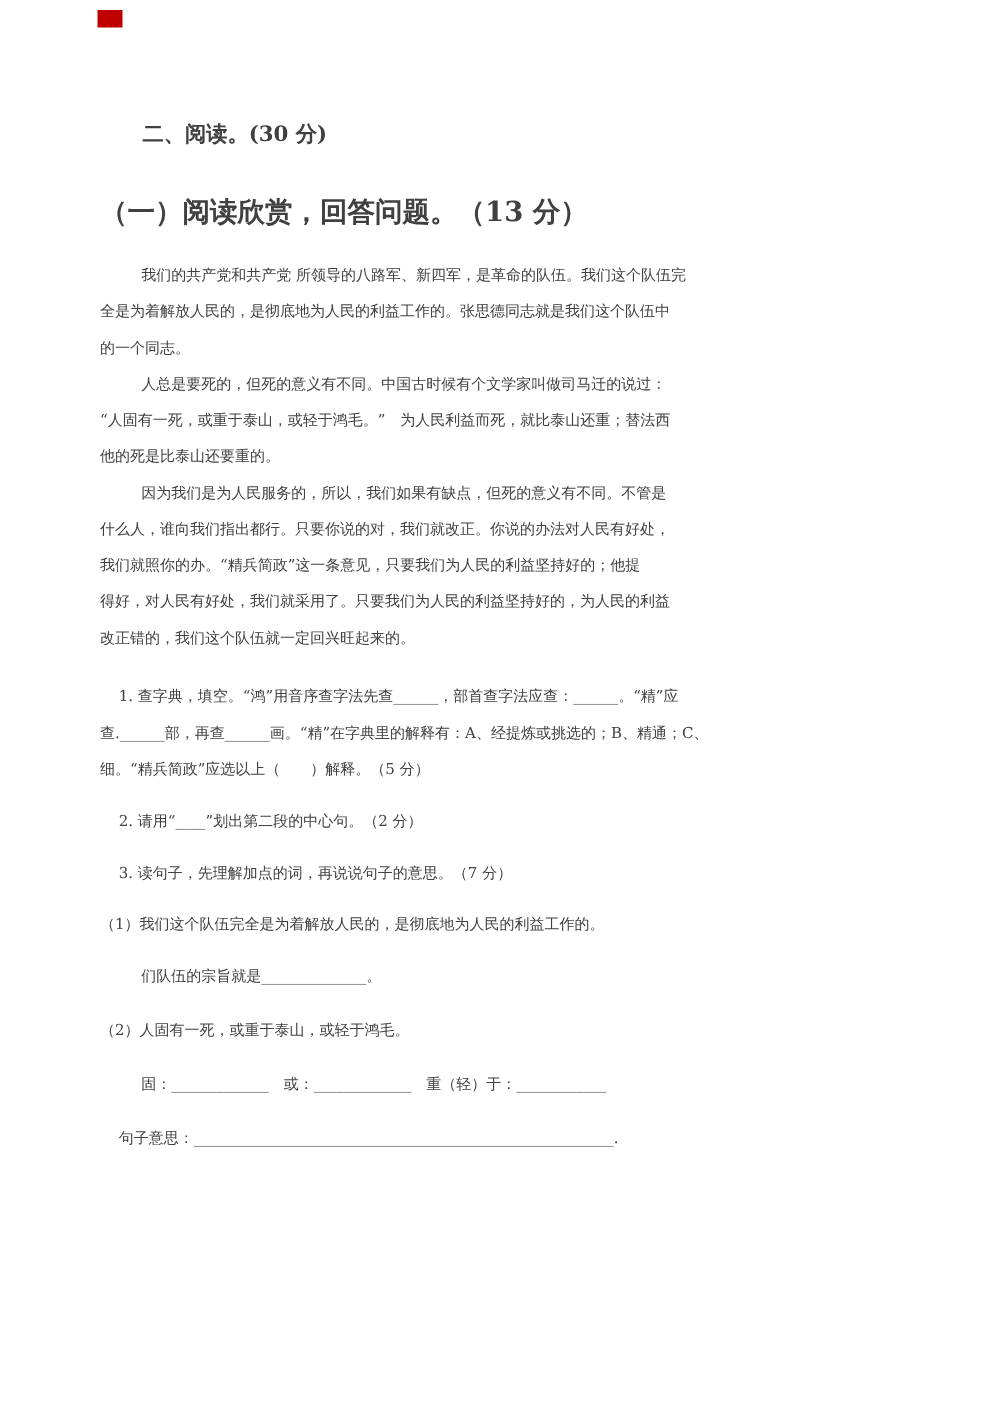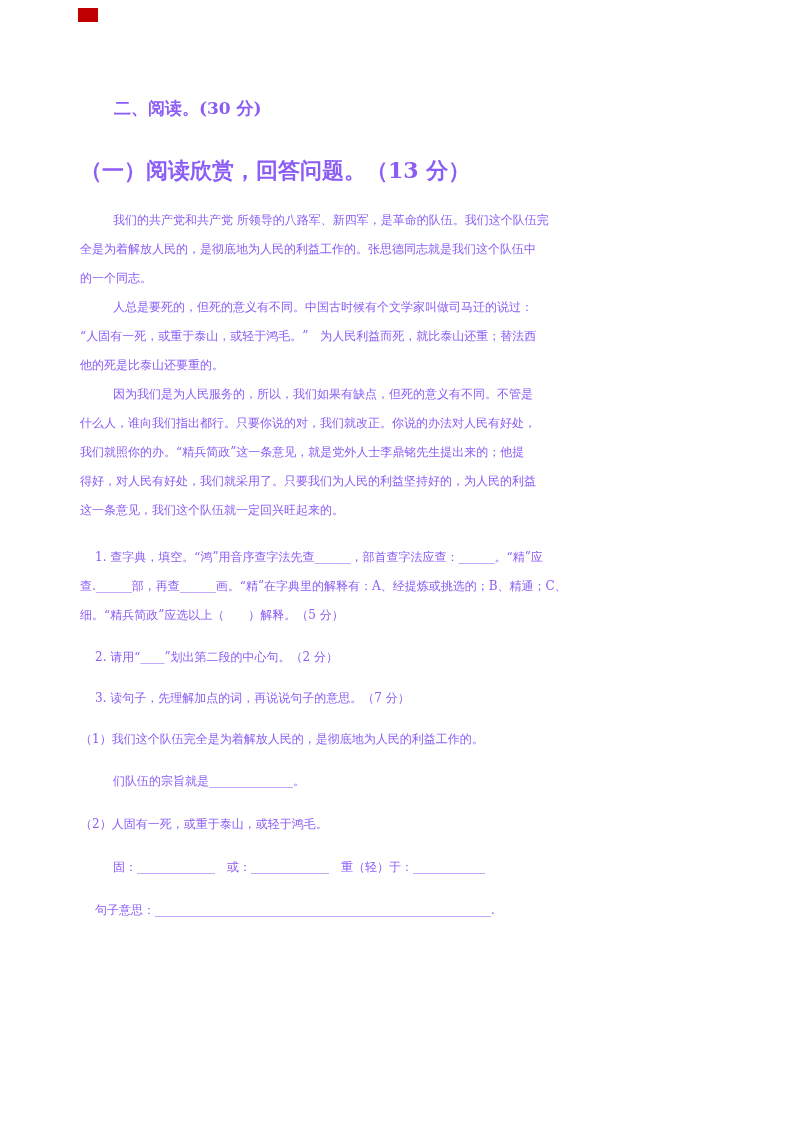--- a/index.html
+++ b/index.html
@@ -14,7 +14,7 @@
     background: #ffffff;
     overflow: hidden;
     font-family: "DejaVu Serif", "Liberation Serif", serif;
-    color: #8b5cf6;
+    color: #404040;
     box-sizing: border-box;
   }
   .corner-marker {

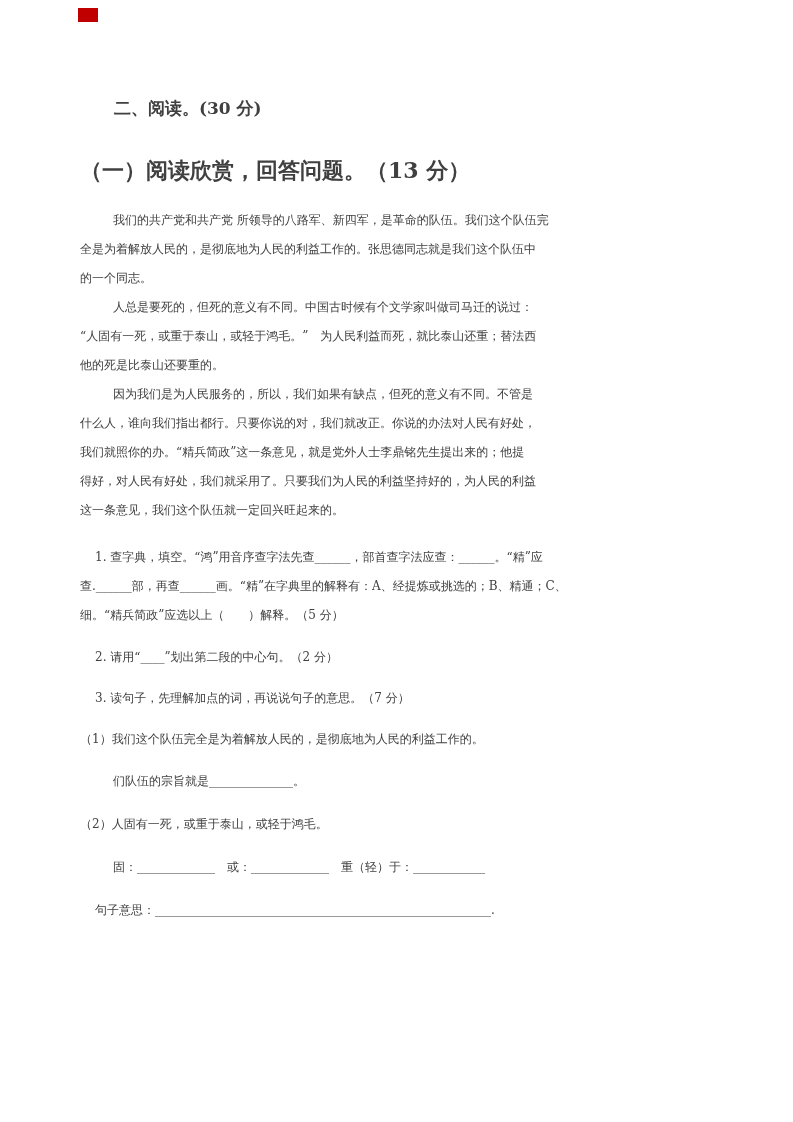--- a/index.html
+++ b/index.html
@@ -87,7 +87,7 @@
     <div class="para passage first-indent mt-12">
         <div>因为我们是为人民服务的，所以，我们如果有缺点，但死的意义有不同。不管是</div>
         <div>什么人，谁向我们指出都行。只要你说的对，我们就改正。你说的办法对人民有好处，</div>
-        <div>我们就照你的办。“精兵简政”这一条意见，就是党外人士李鼎铭先生提出来的；他提</div>
+        <div>我们就照你的办。“精兵简政”这一条意见，只要我们为人民的利益坚持好的；他提</div>
         <div>得好，对人民有好处，我们就采用了。只要我们为人民的利益坚持好的，为人民的利益</div>
         <div>这一条意见，我们这个队伍就一定回兴旺起来的。</div>
       </div>

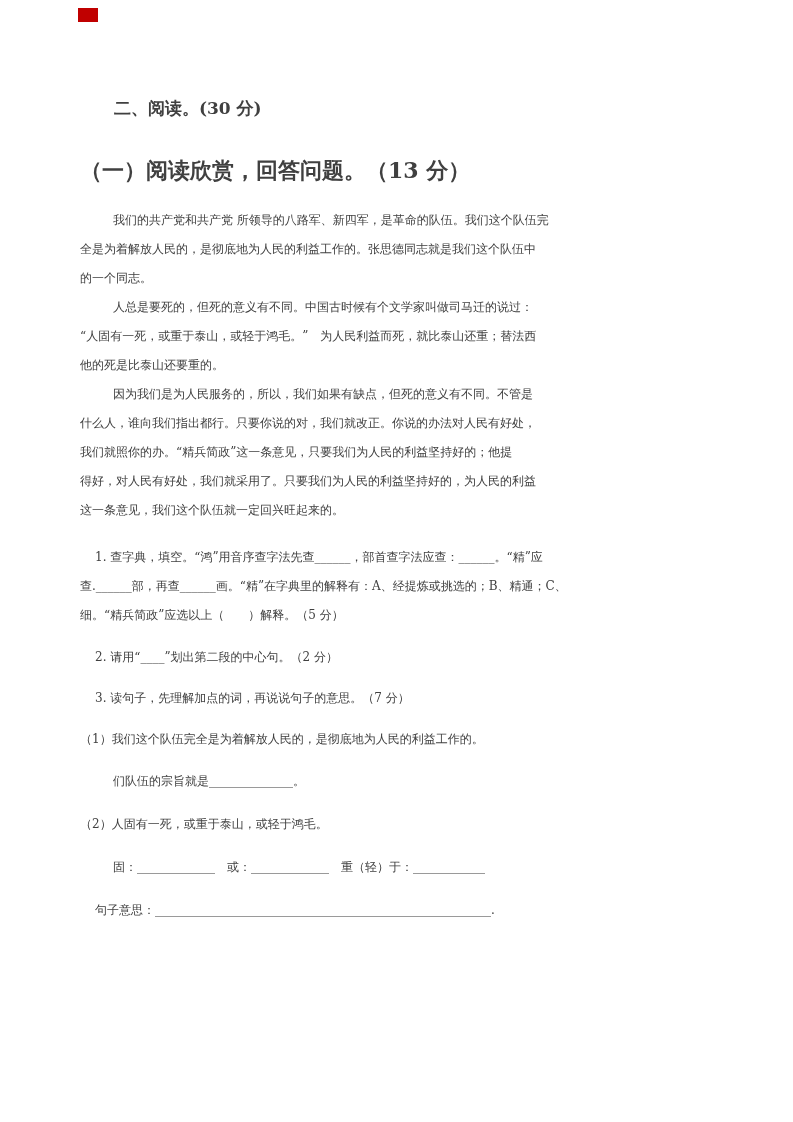--- a/index.html
+++ b/index.html
@@ -89,7 +89,7 @@
         <div>什么人，谁向我们指出都行。只要你说的对，我们就改正。你说的办法对人民有好处，</div>
         <div>我们就照你的办。“精兵简政”这一条意见，只要我们为人民的利益坚持好的；他提</div>
         <div>得好，对人民有好处，我们就采用了。只要我们为人民的利益坚持好的，为人民的利益</div>
-        <div>这一条意见，我们这个队伍就一定回兴旺起来的。</div>
+        <div>改正错的，我们这个队伍就一定回兴旺起来的。</div>
       </div>
 
     <div class="para q first-indent-sm">

